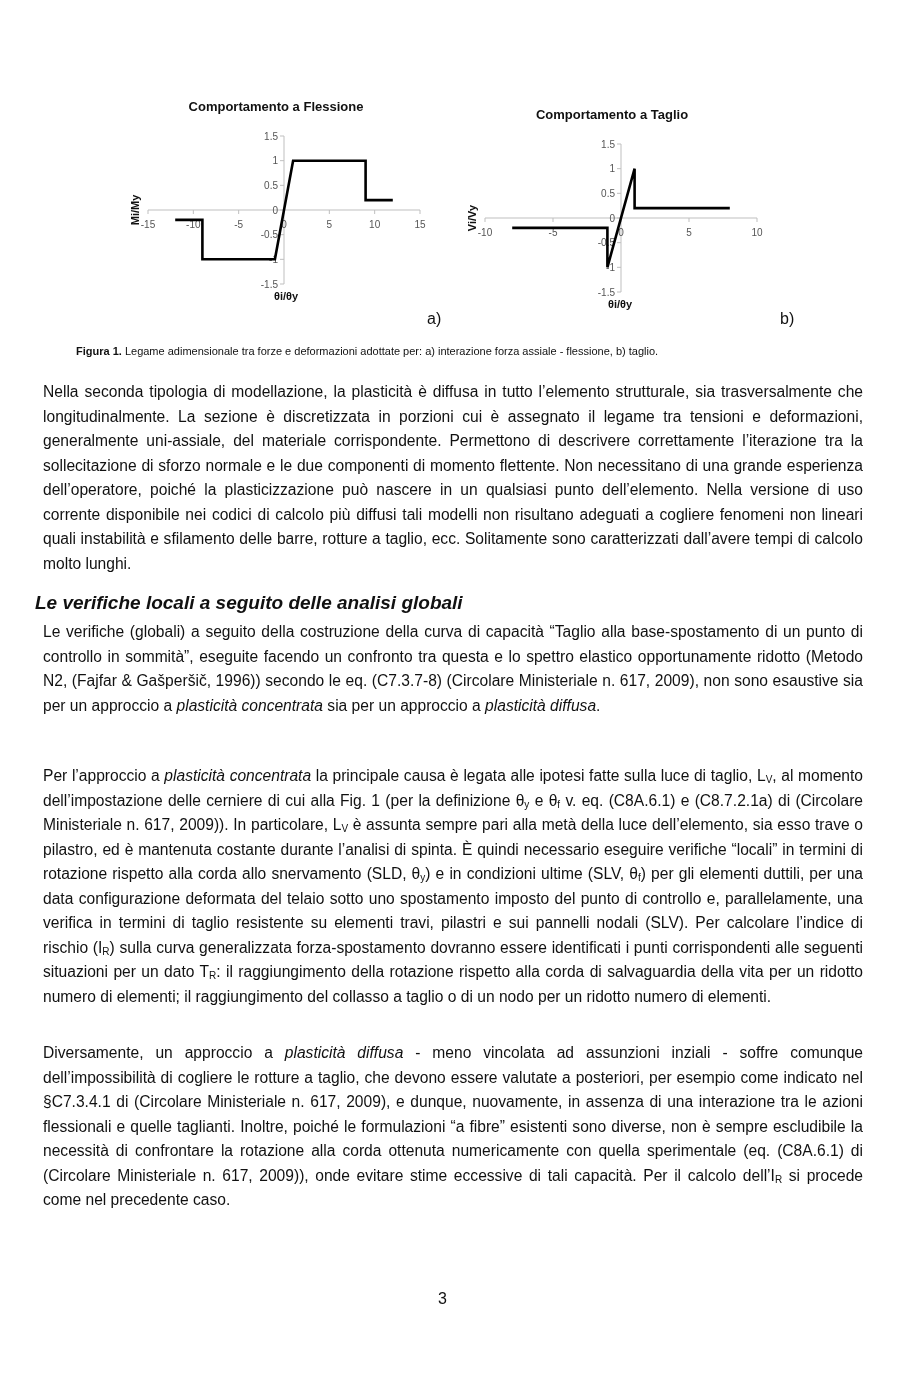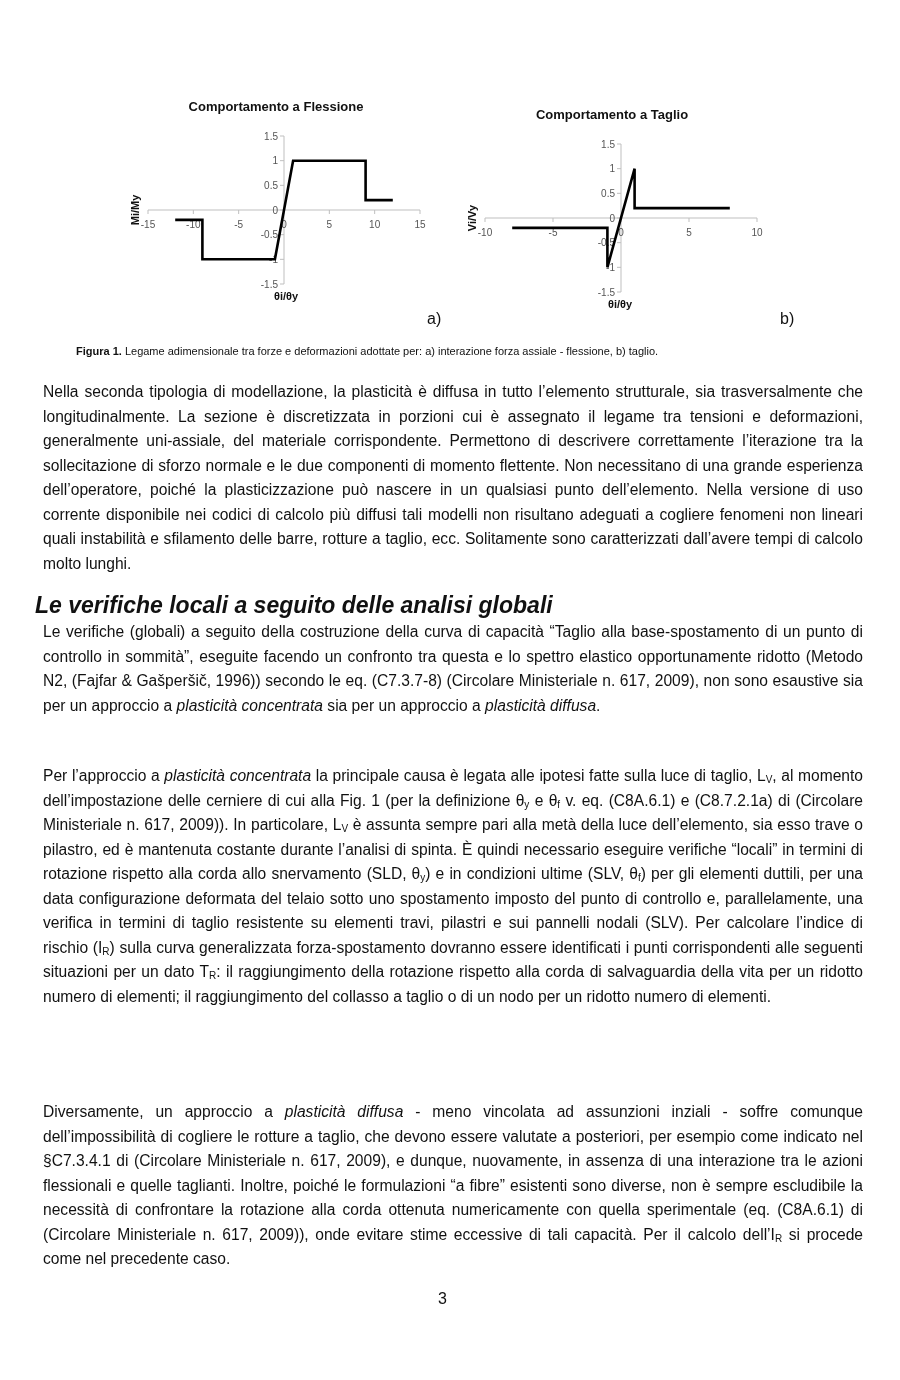--- a/index.html
+++ b/index.html
@@ -16,7 +16,7 @@
   .body { position: absolute; left: 35px; width: 820px; font-size: 15.6px; line-height: 24.5px;
           text-align: justify; color: #111; margin-left: 8px; }
   .body p { margin: 0; }
-  .heading { position: absolute; left: 35px; top: 592px; font-size: 23px; font-weight: bold; font-style: italic; color: #111; text-align: right; }
+  .heading { position: absolute; left: 35px; top: 592px; font-size: 19px; font-weight: bold; font-style: italic; color: #111; text-align: right; }
   .page-num { position: absolute; left: 438px; top: 1290px; font-size: 16px; color: #111; }
   i { font-style: italic; }
   sub { font-size: 10px; vertical-align: -2px; line-height: 0; }

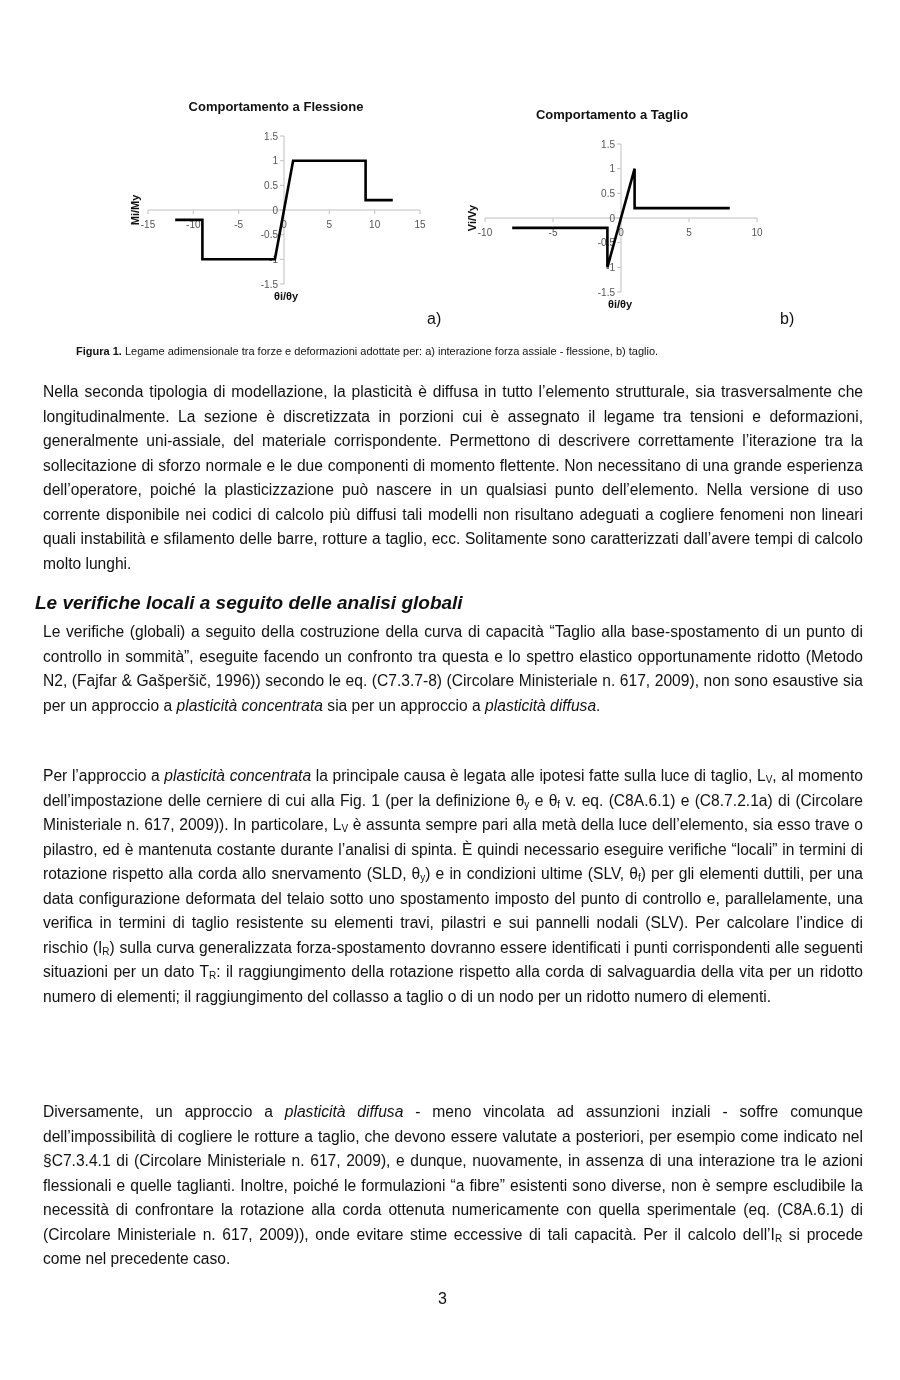--- a/index.html
+++ b/index.html
@@ -133,7 +133,7 @@
   <p><span>Per l’approccio a </span><i>plasticità concentrata</i><span> la principale causa è legata alle ipotesi fatte sulla luce di taglio, L</span><sub>V</sub><span>, al momento dell’impostazione delle cerniere di cui alla Fig. 1 (per la definizione θ</span><sub>y</sub><span> e θ</span><sub>f</sub><span> v. eq. (C8A.6.1) e (C8.7.2.1a) di (Circolare Ministeriale n. 617, 2009)). In particolare, L</span><sub>V</sub><span> è assunta sempre pari alla metà della luce dell’elemento, sia esso trave o pilastro, ed è mantenuta costante durante l’analisi di spinta. È quindi necessario eseguire verifiche “locali” in termini di rotazione rispetto alla corda allo snervamento (SLD, θ</span><sub>y</sub><span>) e in condizioni ultime (SLV, θ</span><sub>f</sub><span>) per gli elementi duttili, per una data configurazione deformata del telaio sotto uno spostamento imposto del punto di controllo e, parallelamente, una verifica in termini di taglio resistente su elementi travi, pilastri e sui pannelli nodali (SLV). Per calcolare l’indice di rischio (I</span><sub>R</sub><span>) sulla curva generalizzata forza-spostamento dovranno essere identificati i punti corrispondenti alle seguenti situazioni per un dato T</span><sub>R</sub><span>: il raggiungimento della rotazione rispetto alla corda di salvaguardia della vita per un ridotto numero di elementi; il raggiungimento del collasso a taglio o di un nodo per un ridotto numero di elementi.</span></p>
 </div>
 
-<div class="body" style="top:1100px;">
+<div class="body" style="top:1041px;">
   <p><span>Diversamente, un approccio a </span><i>plasticità diffusa</i><span> - meno vincolata ad assunzioni inziali - soffre comunque dell’impossibilità di cogliere le rotture a taglio, che devono essere valutate a posteriori, per esempio come indicato nel §C7.3.4.1 di (Circolare Ministeriale n. 617, 2009), e dunque, nuovamente, in assenza di una interazione tra le azioni flessionali e quelle taglianti. Inoltre, poiché le formulazioni “a fibre” esistenti sono diverse, non è sempre escludibile la necessità di confrontare la rotazione alla corda ottenuta numericamente con quella sperimentale (eq. (C8A.6.1) di (Circolare Ministeriale n. 617, 2009)), onde evitare stime eccessive di tali capacità. Per il calcolo dell’I</span><sub>R</sub><span> si procede come nel precedente caso.</span></p>
 </div>
 

